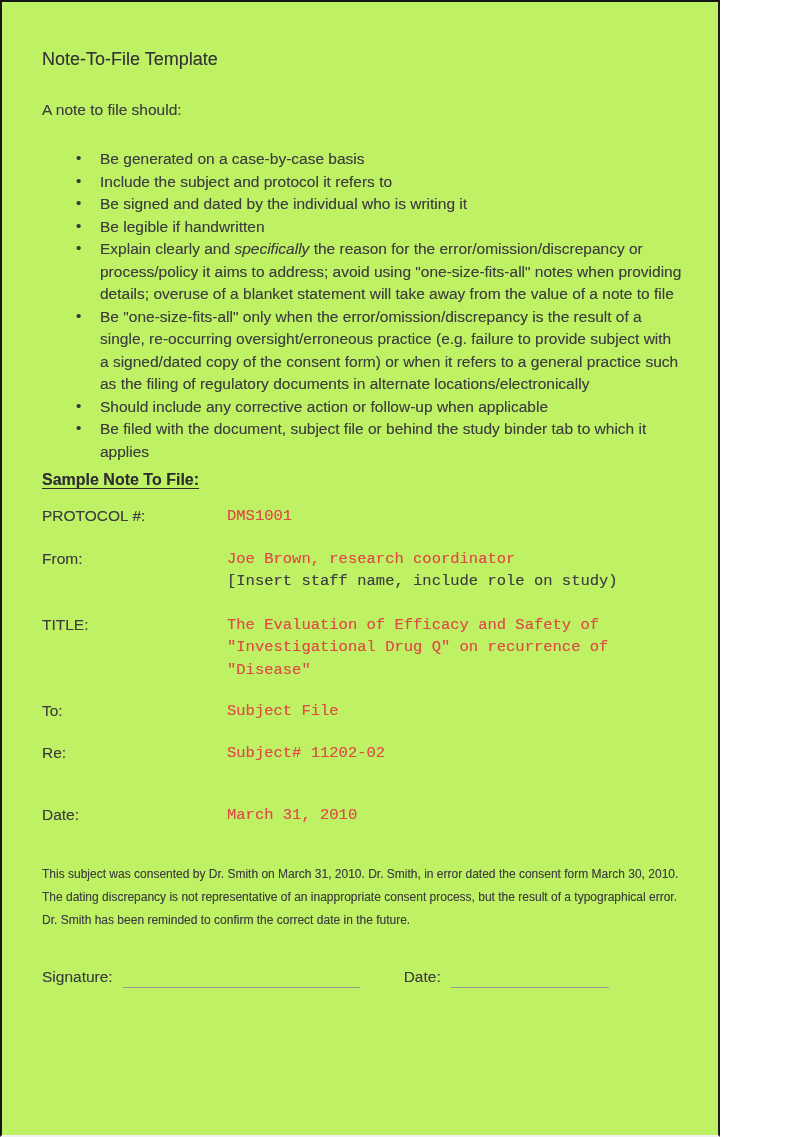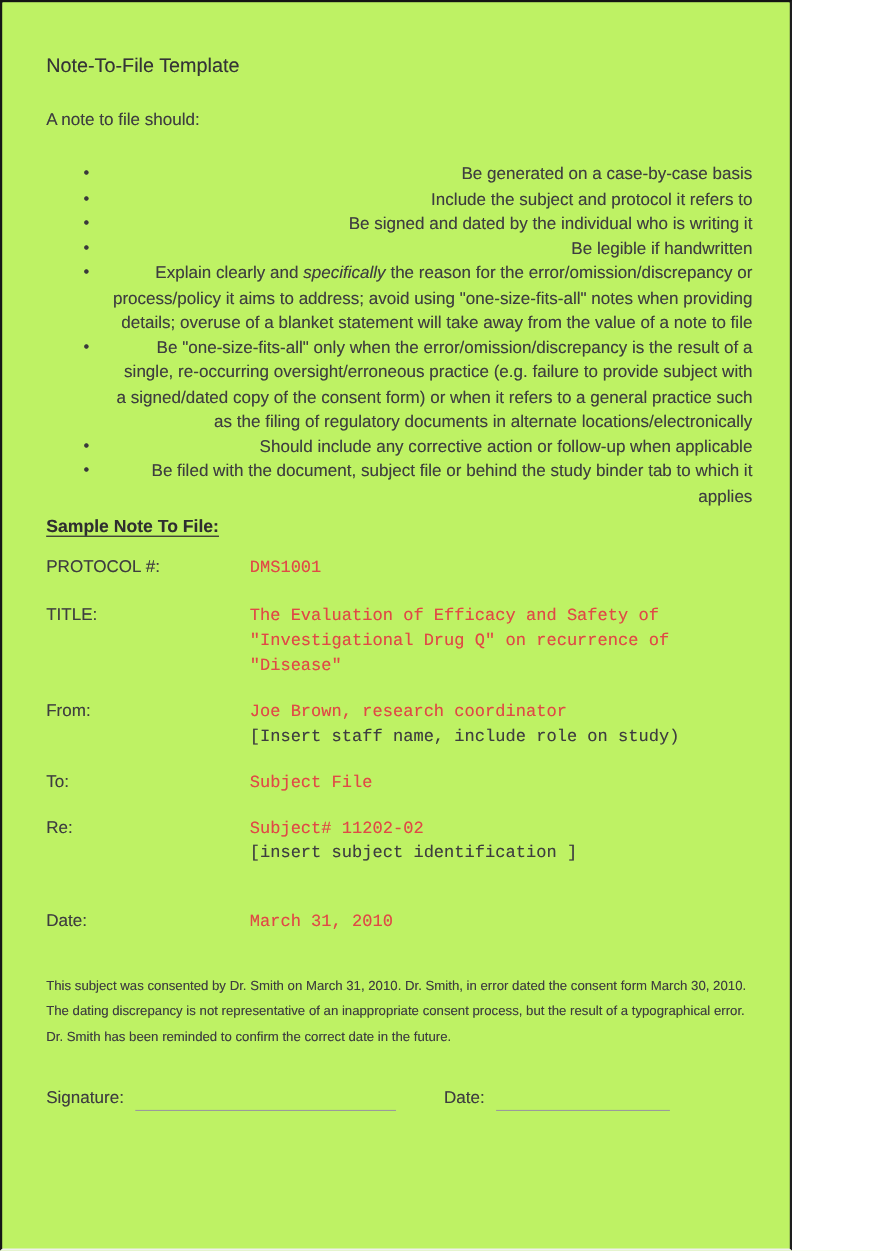--- a/index.html
+++ b/index.html
@@ -35,7 +35,6 @@
     list-style: none;
     margin: 27px 0 0 0;
     padding: 0 0 0 32px;
-    text-align: right;
   }
   ul.bullet-list li {
     position: relative;

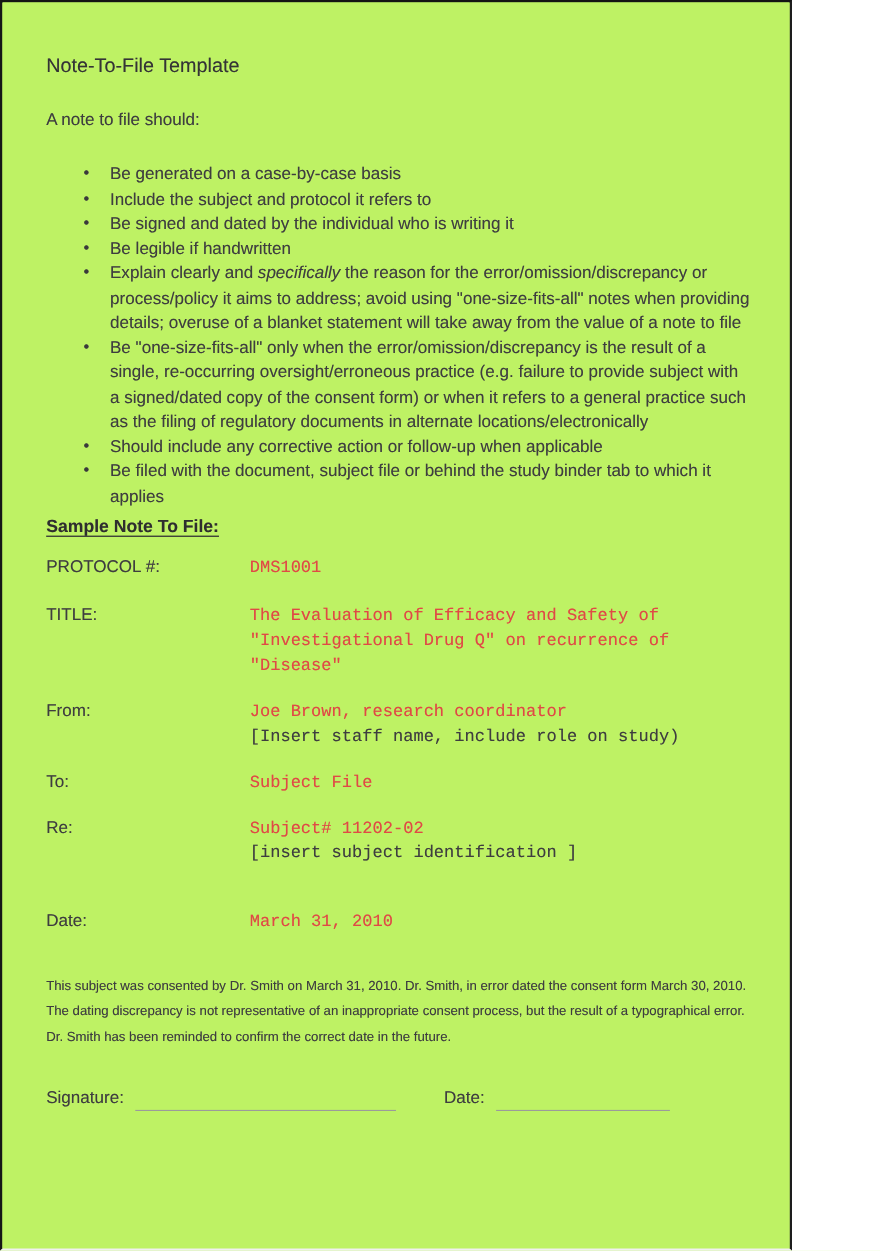--- a/index.html
+++ b/index.html
@@ -145,19 +145,19 @@
       </div>
     </div>
 
+    <div class="field-row mt-from">
+      <div class="field-label">From:</div>
+      <div class="field-value-wrap">
+        <div class="field-value">Joe Brown, research coordinator</div>
+        <div class="field-note">[Insert staff name, include role on study)</div>
+      </div>
+    </div>
+
     <div class="field-row mt-title">
       <div class="field-label">TITLE:</div>
       <div class="field-value-wrap">
         <div class="field-value">The Evaluation of Efficacy and Safety of  "Investigational Drug Q" on recurrence of "Disease"</div>
         <div class="field-note"></div>
-      </div>
-    </div>
-
-    <div class="field-row mt-from">
-      <div class="field-label">From:</div>
-      <div class="field-value-wrap">
-        <div class="field-value">Joe Brown, research coordinator</div>
-        <div class="field-note">[Insert staff name, include role on study)</div>
       </div>
     </div>
 

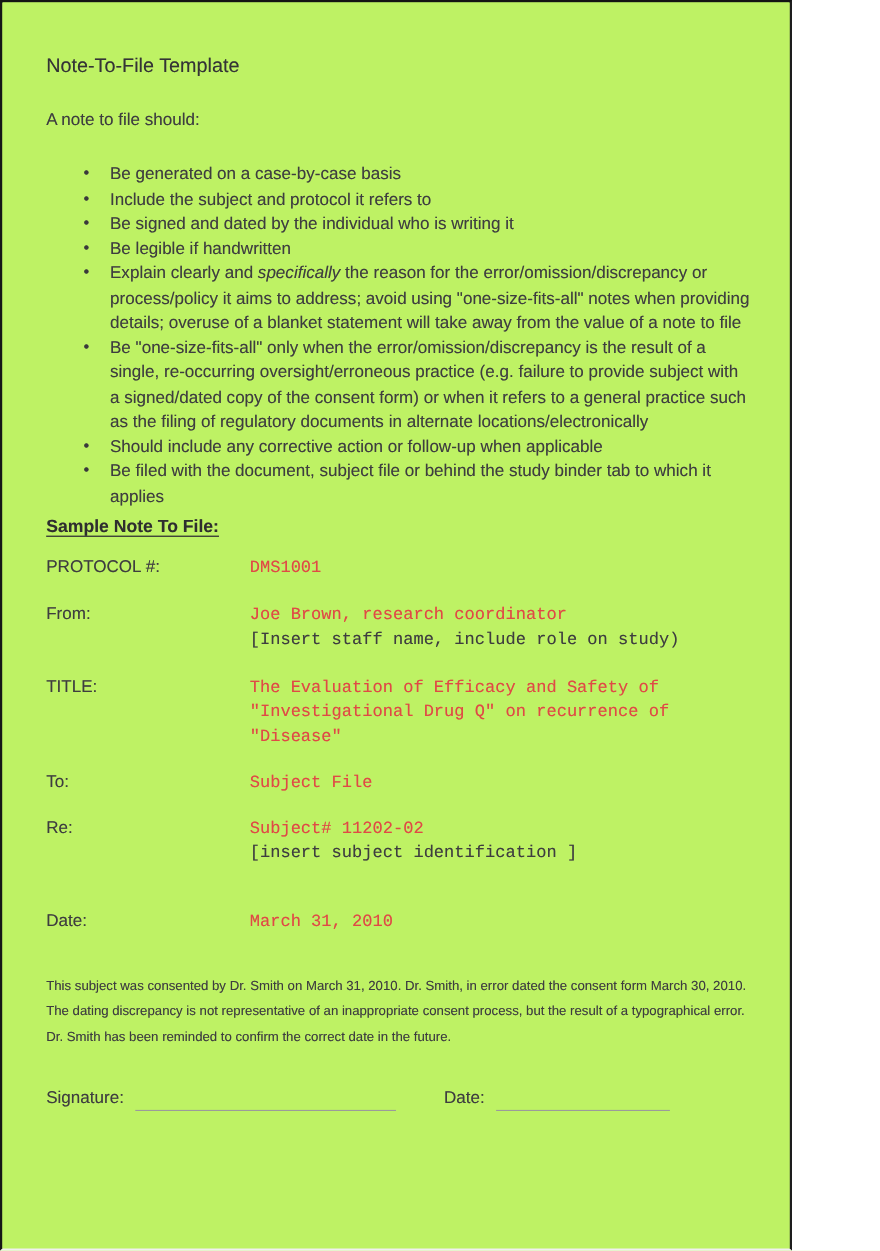--- a/index.html
+++ b/index.html
@@ -173,7 +173,6 @@
       <div class="field-label">Re:</div>
       <div class="field-value-wrap">
         <div class="field-value">Subject# 11202-02</div>
-        <div class="field-note">[insert subject identification ]</div>
       </div>
     </div>
 

